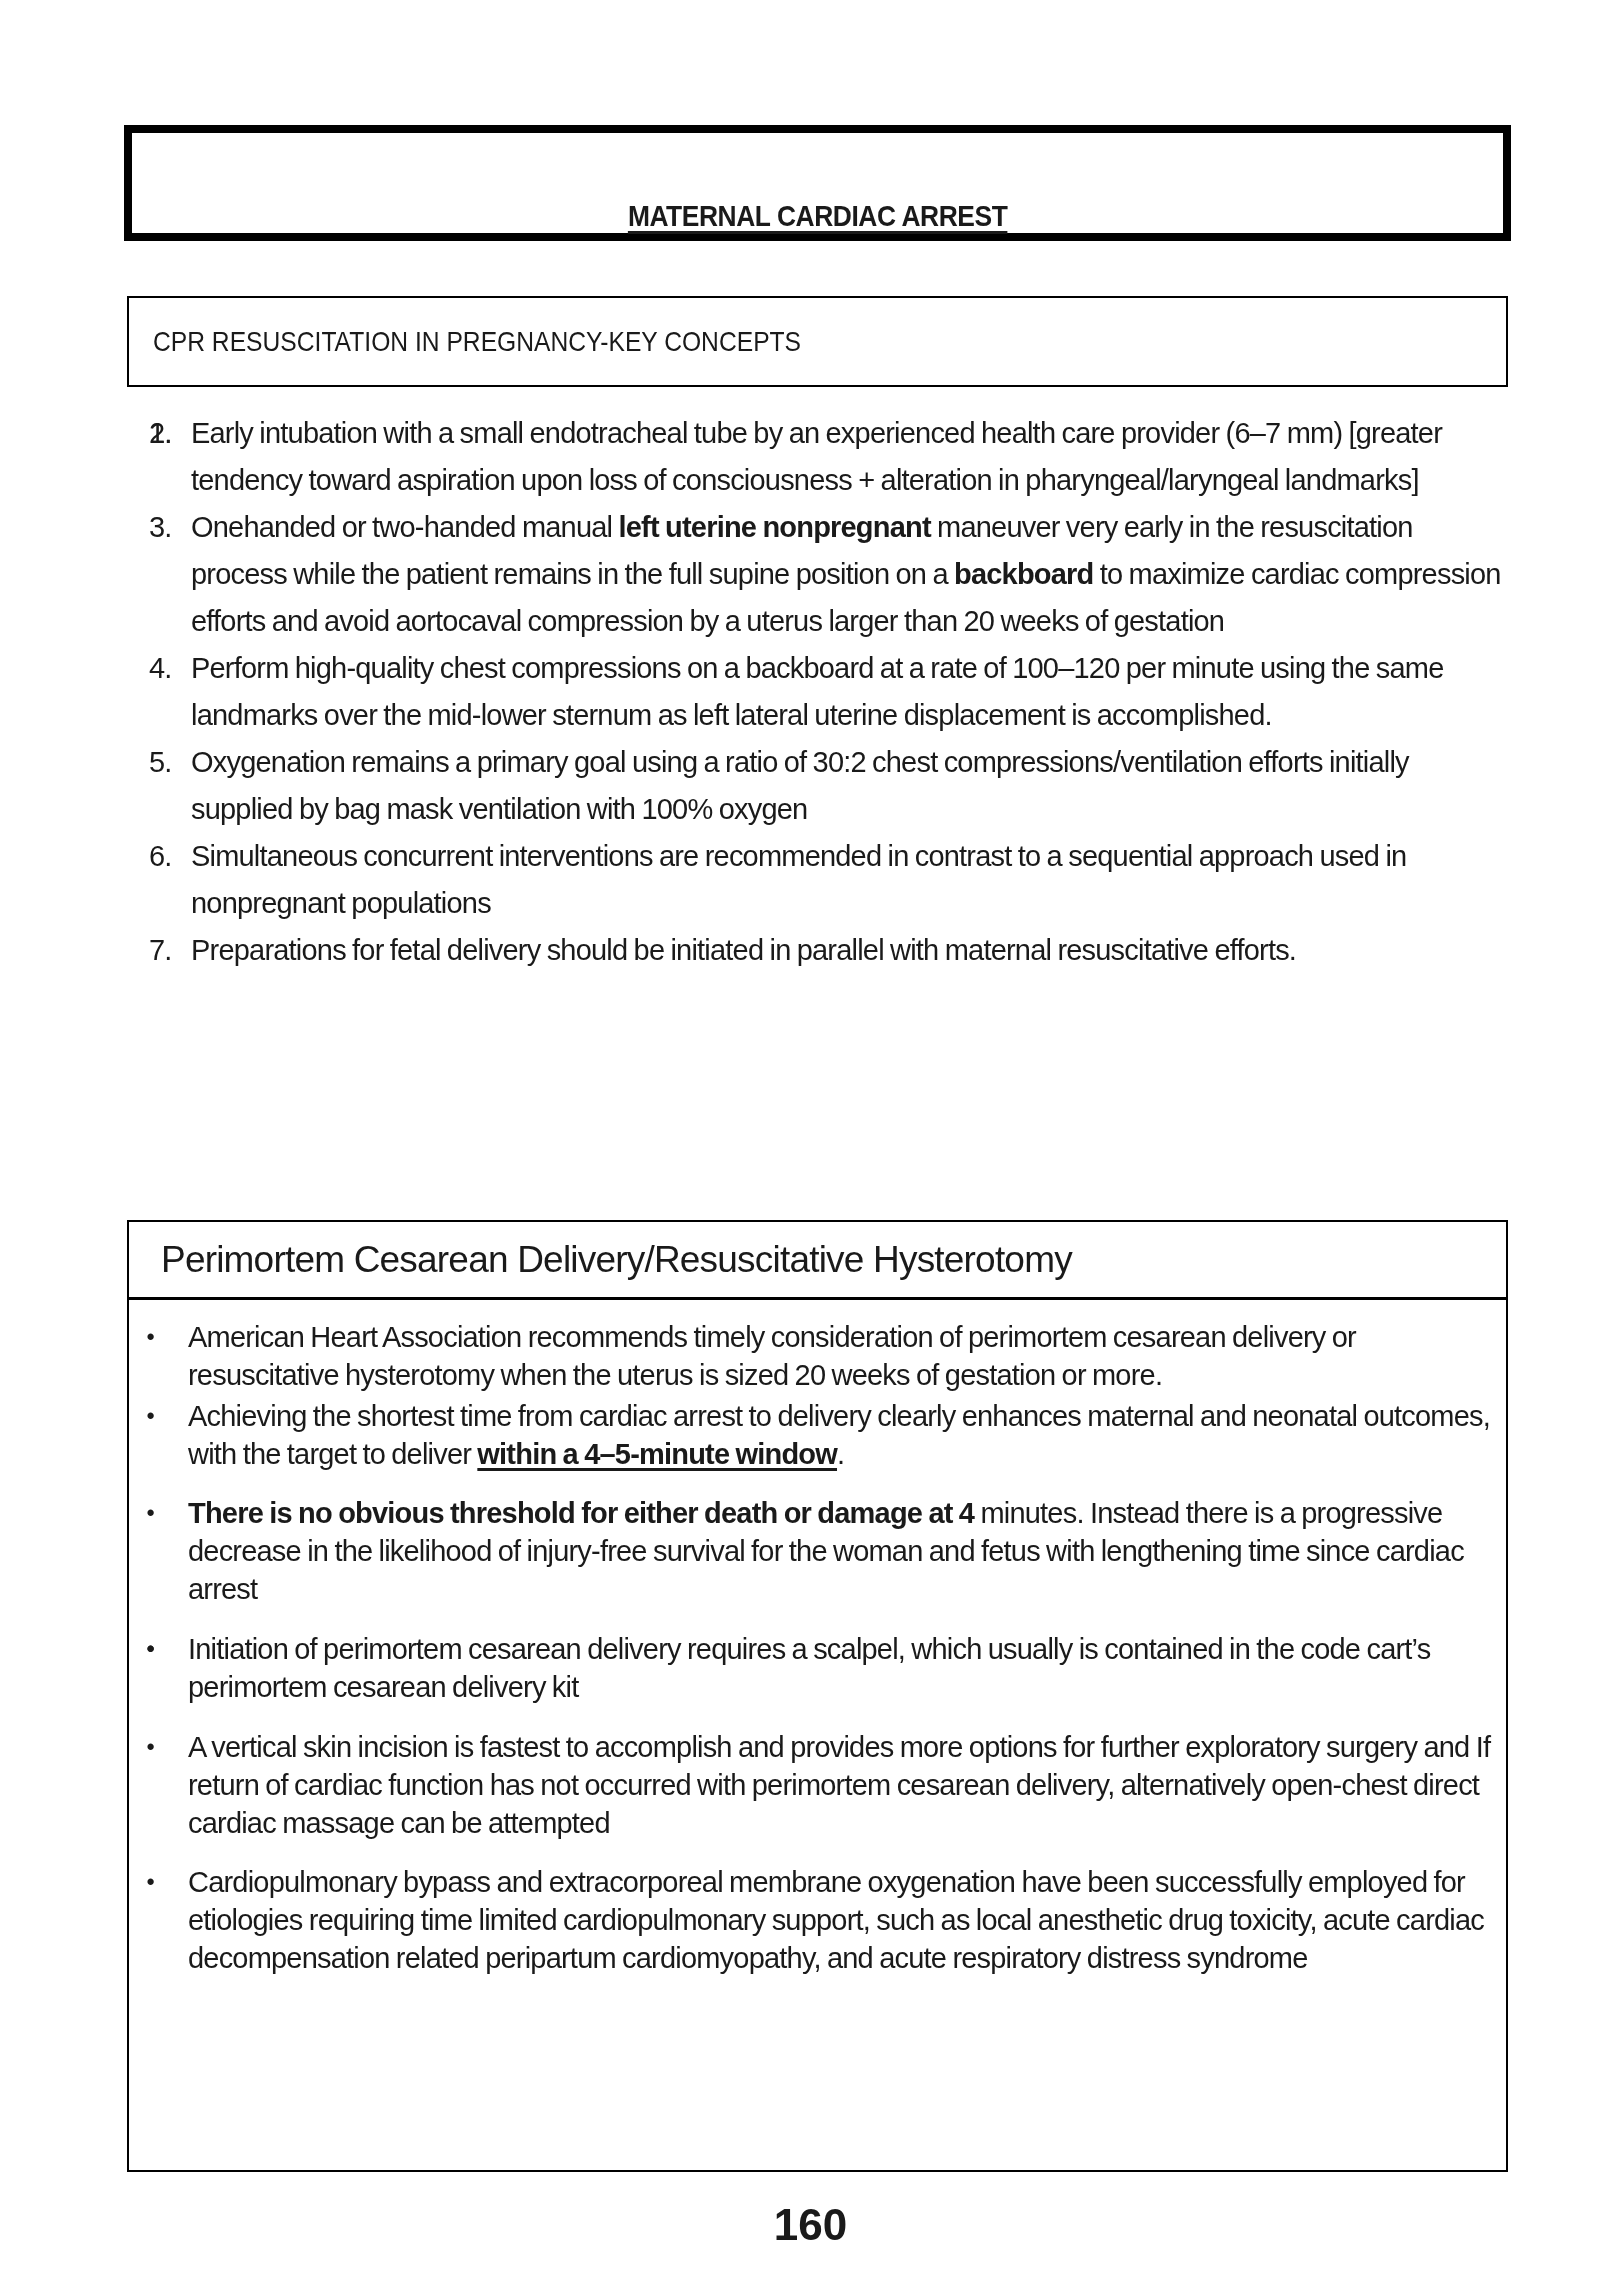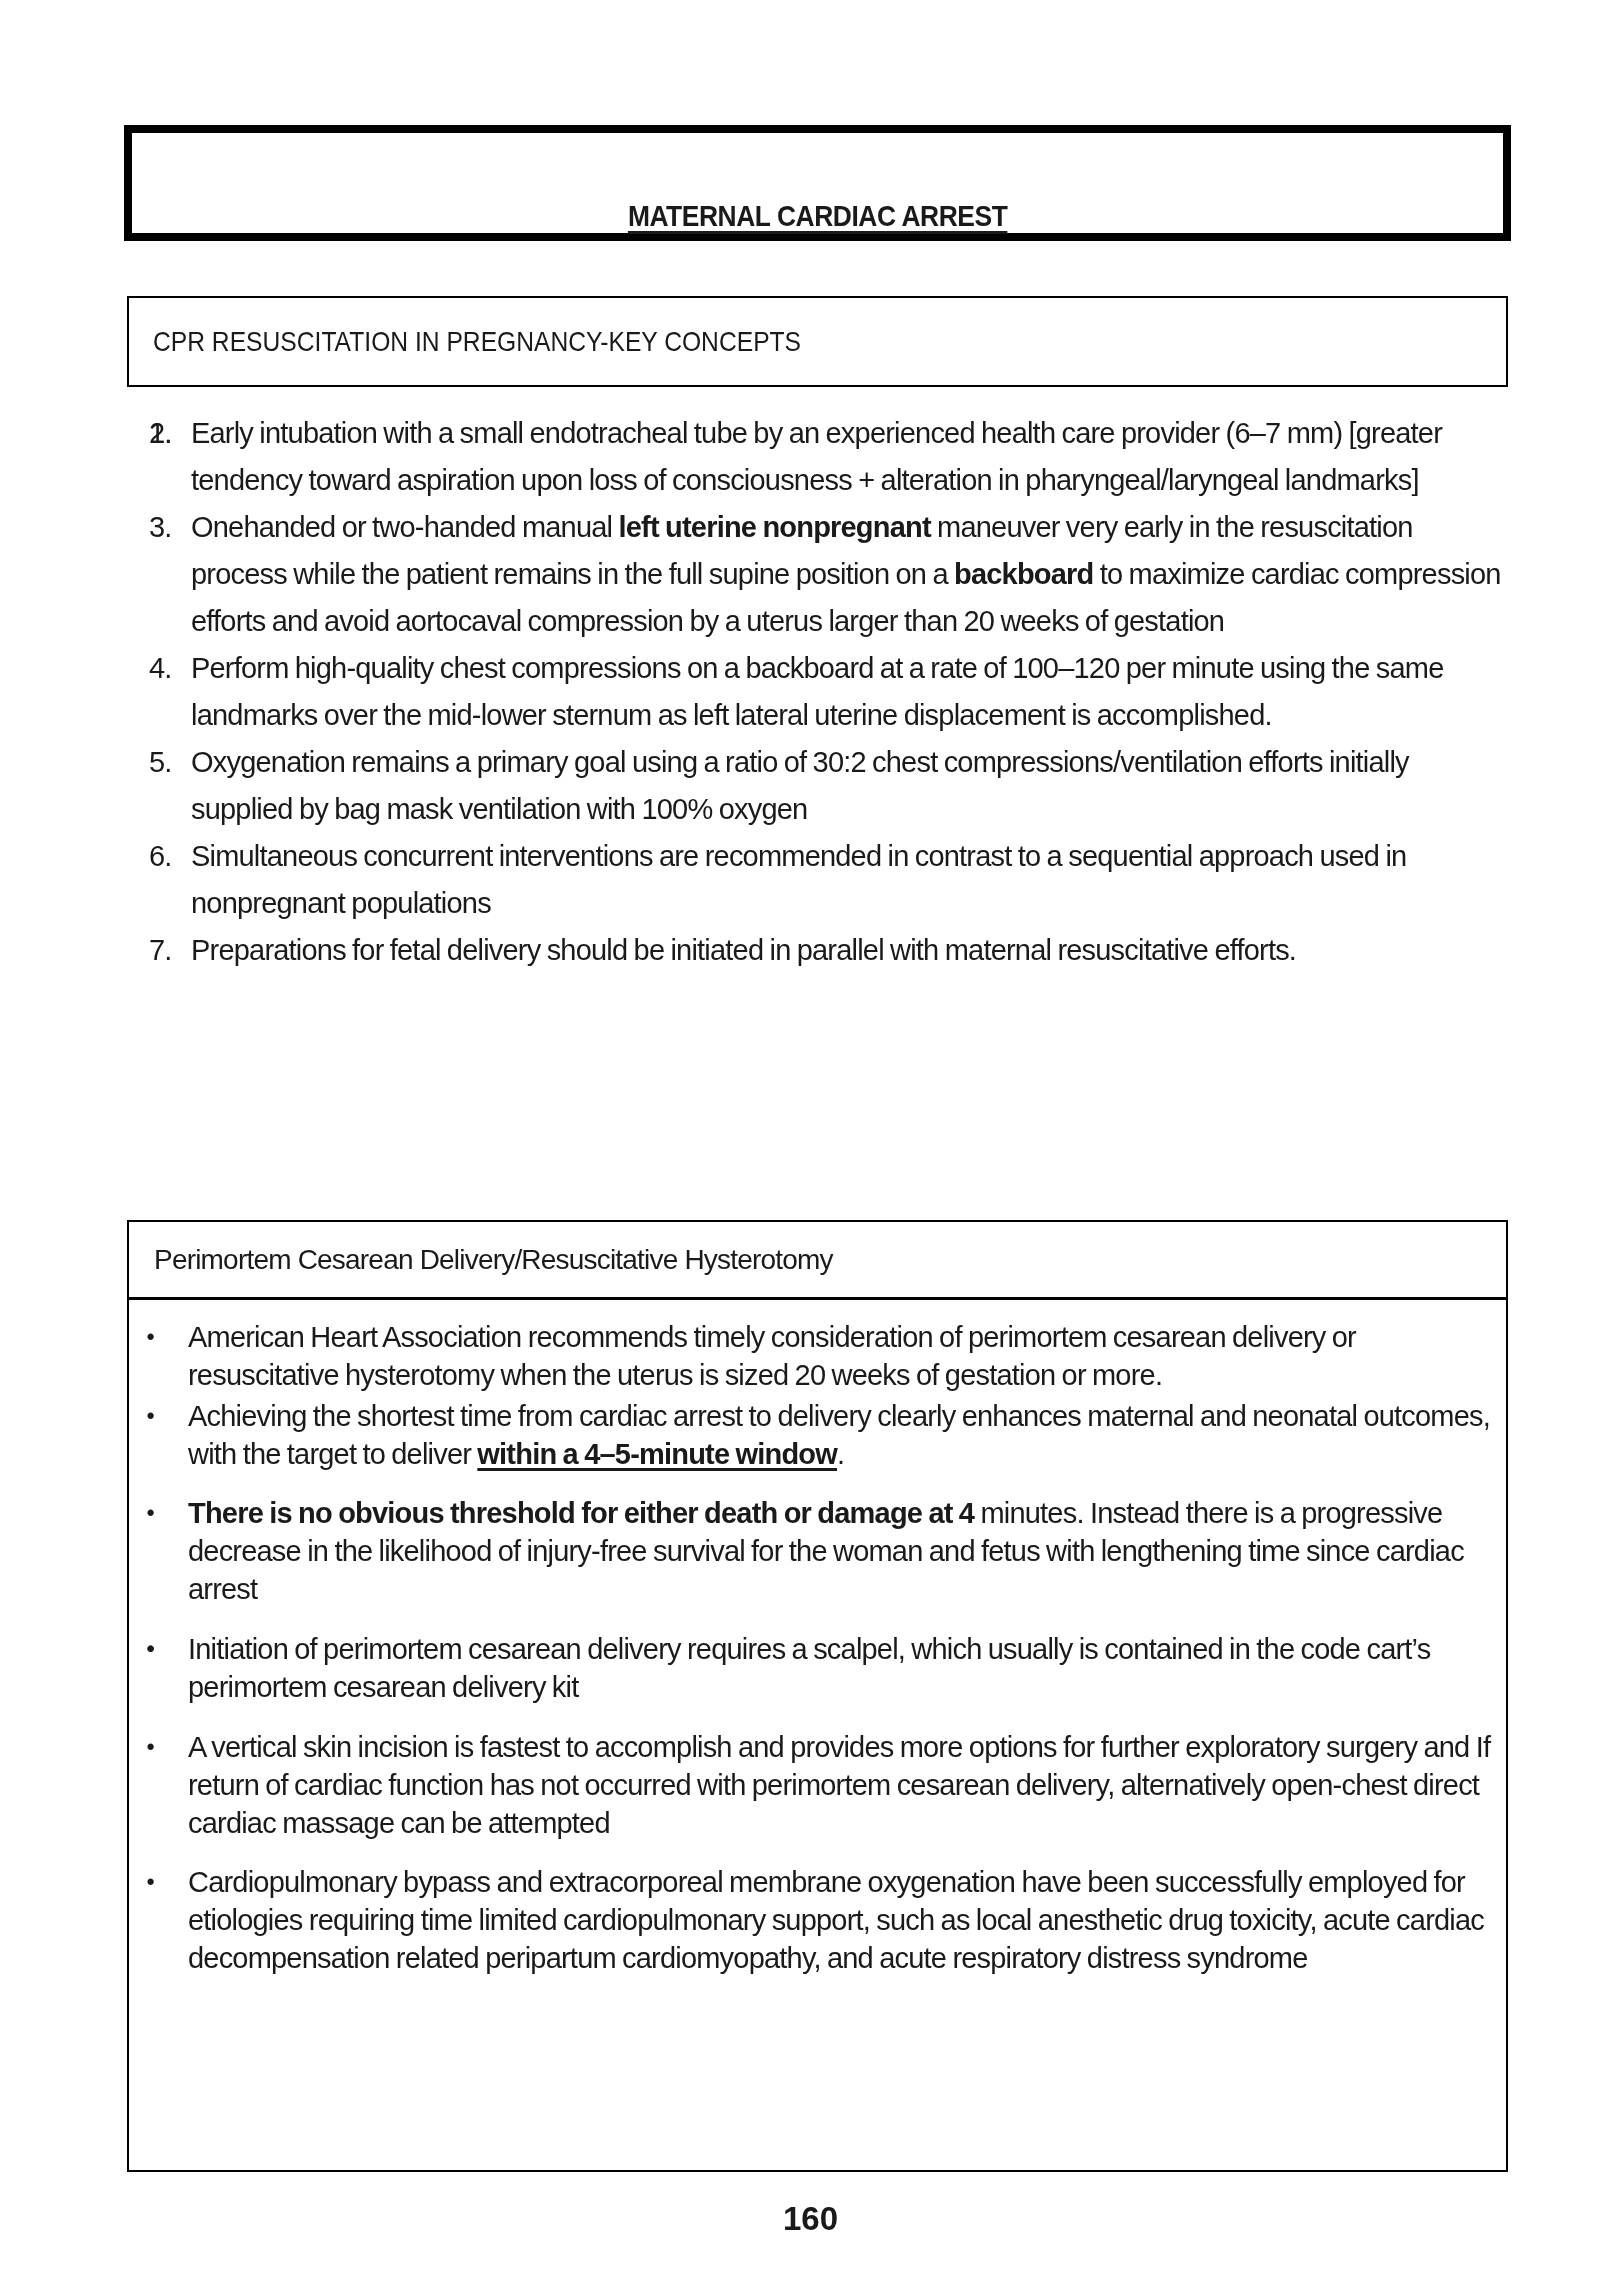--- a/index.html
+++ b/index.html
@@ -42,7 +42,7 @@
     height: 75px; border-bottom: 3.9px solid #000; display: flex; align-items: center;
   }
   .pm-header-text {
-    margin-left: 25px; font-size: 28px; letter-spacing: -0.8px; white-space: nowrap;
+    margin-left: 32px; font-size: 37px; letter-spacing: -0.8px; white-space: nowrap;
   }
   .bullets { margin: 0; padding: 0; list-style: none; position: absolute; left: 0; top: 96px; width: 1372px; }
   .bullets li {

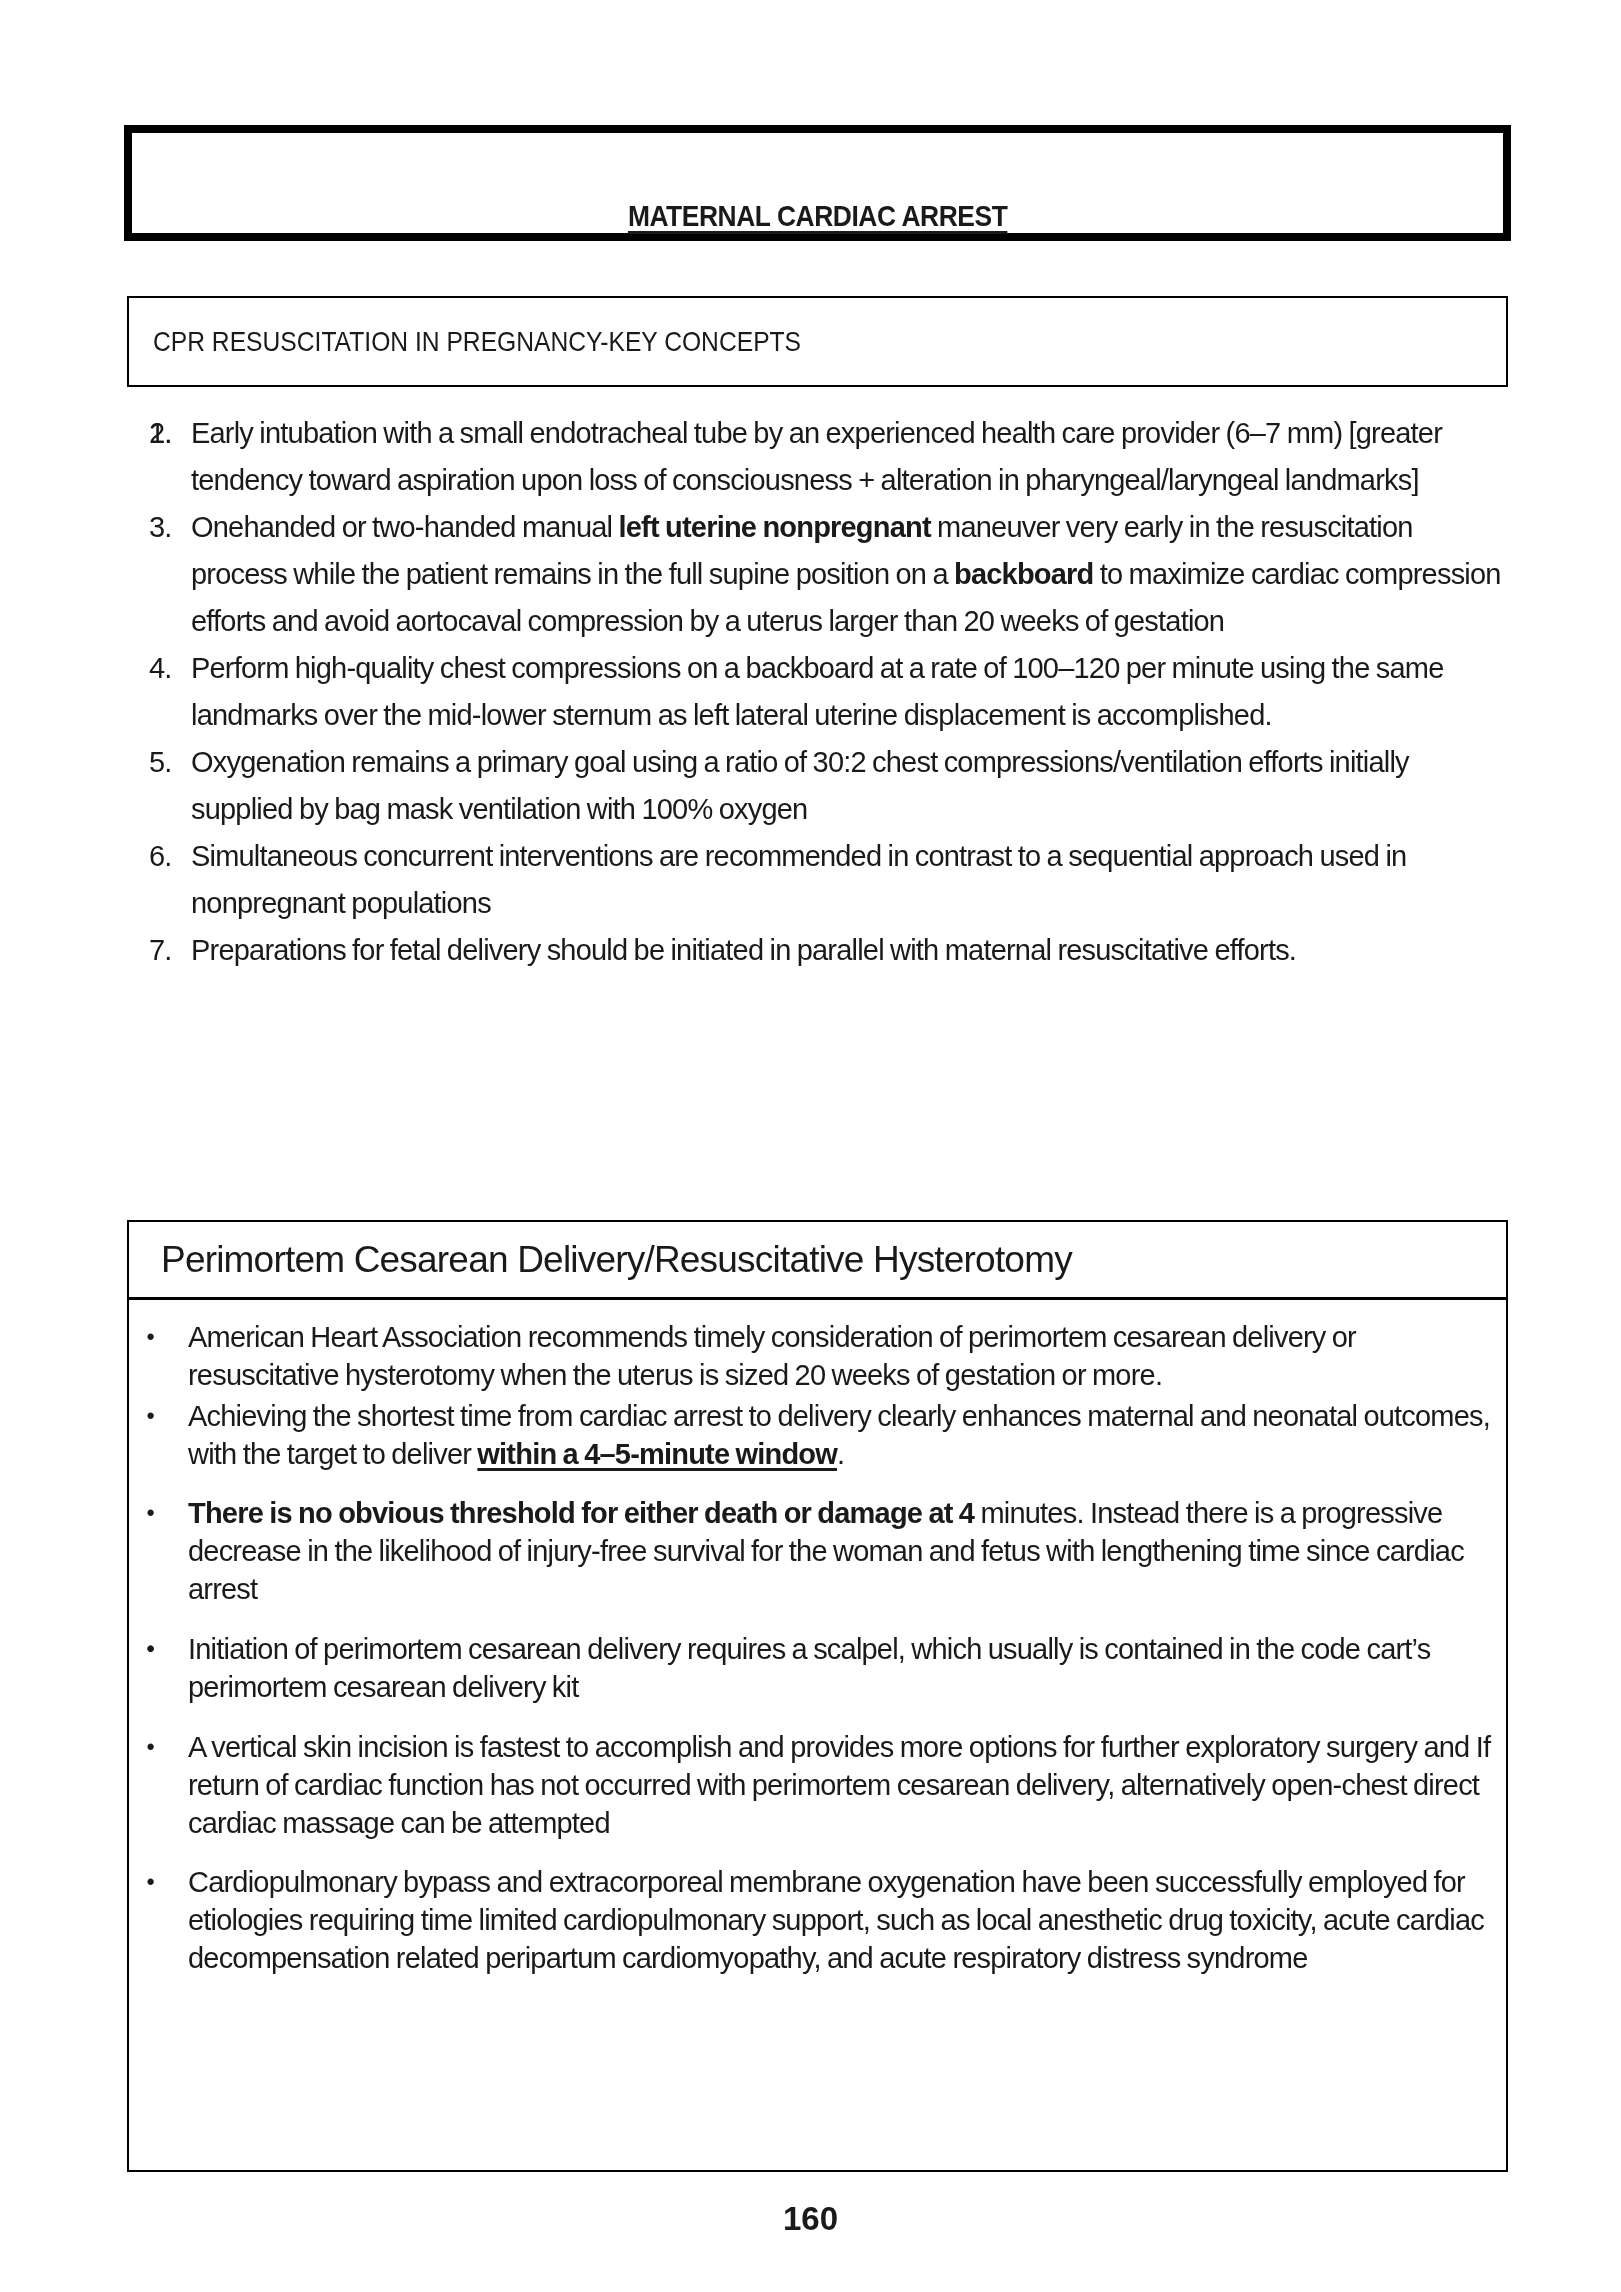--- a/index.html
+++ b/index.html
@@ -57,7 +57,7 @@
   .u { text-decoration: underline; text-decoration-thickness: 2.9px; text-underline-offset: 3.9px; }
   .page-num {
     position: absolute; left: 0; width: 1621px; top: 2200px; text-align: center;
-    font-size: 33px; font-weight: bold;
+    font-size: 44px; font-weight: bold;
   }
 </style>
 </head>

